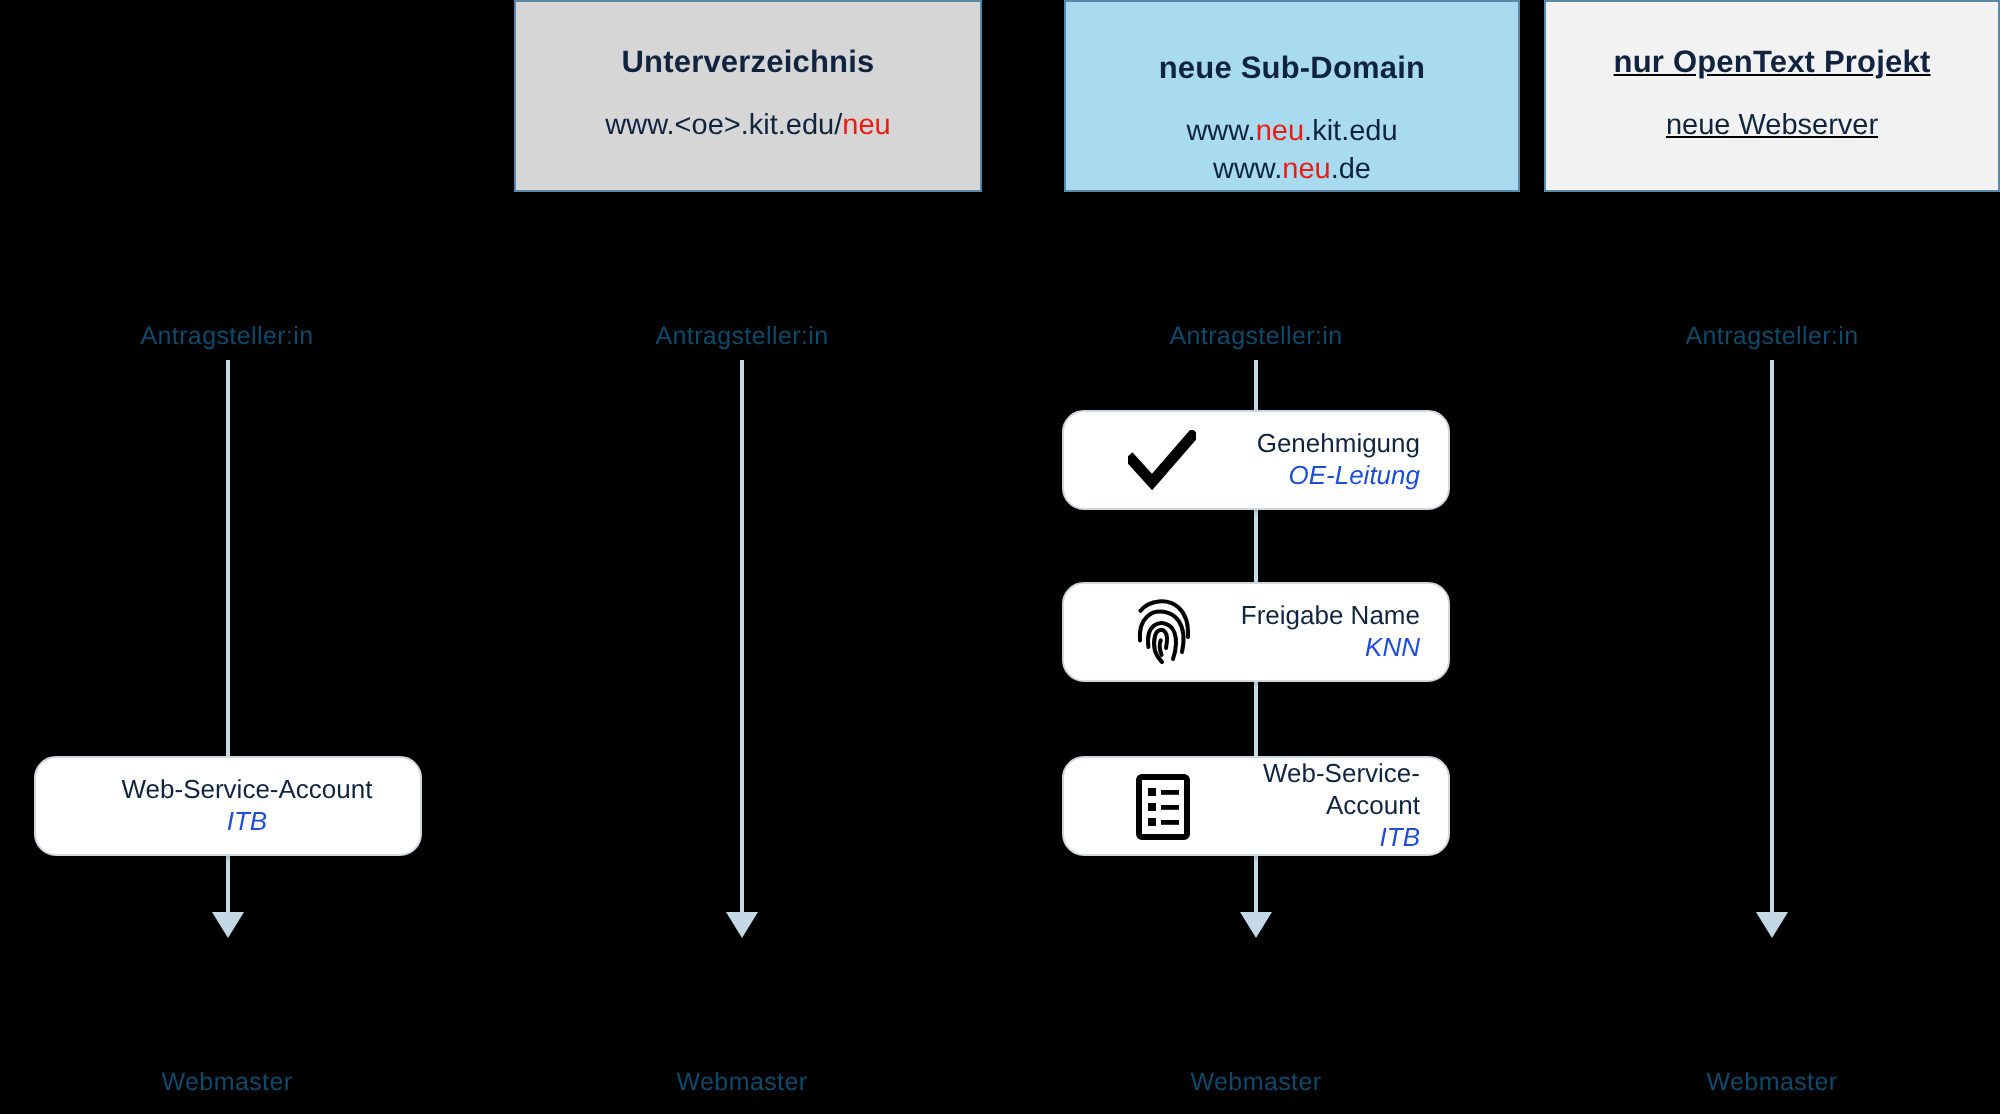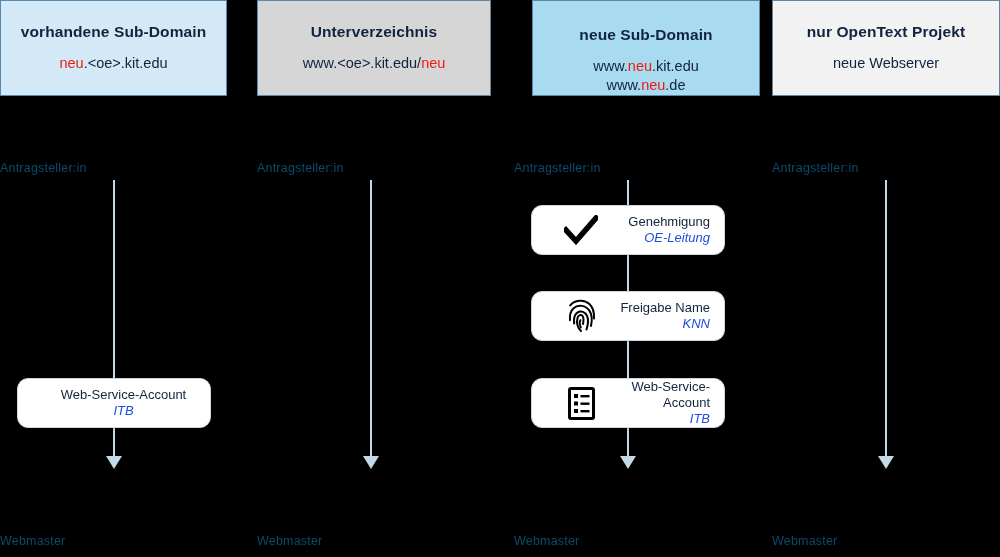--- a/index.html
+++ b/index.html
@@ -160,10 +160,6 @@
 
 <div class="header-row">
 
-  <div class="hdr c1">
-    <div class="hdr-title">vorhandene Sub-Domain</div>
-    <div class="hdr-sub"><span class="hl">neu</span><span>.&lt;oe&gt;.kit.edu</span></div>
-  </div>
 
   <div class="hdr c2">
     <div class="hdr-title">Unterverzeichnis</div>

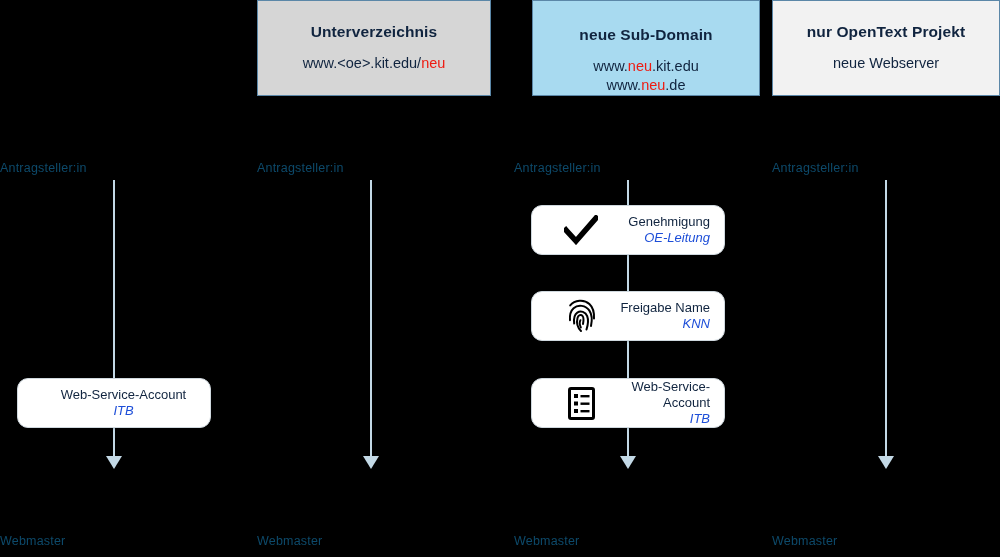--- a/index.html
+++ b/index.html
@@ -54,7 +54,7 @@
   .hdr.c1 { left: 0px;   width: 227px; background: #d4e9f7; }
   .hdr.c2 { left: 257px; width: 234px; background: #d6d6d6; }
   .hdr.c3 { left: 532px; width: 228px; background: #a8daf0; justify-content: flex-end; }
-  .hdr.c4 { left: 772px; width: 228px; background: #f2f2f2; }
+  .hdr.c4 { left: 772px; width: 228px; background: #f2f2f2; text-decoration: underline; }
 
   
   .lane {

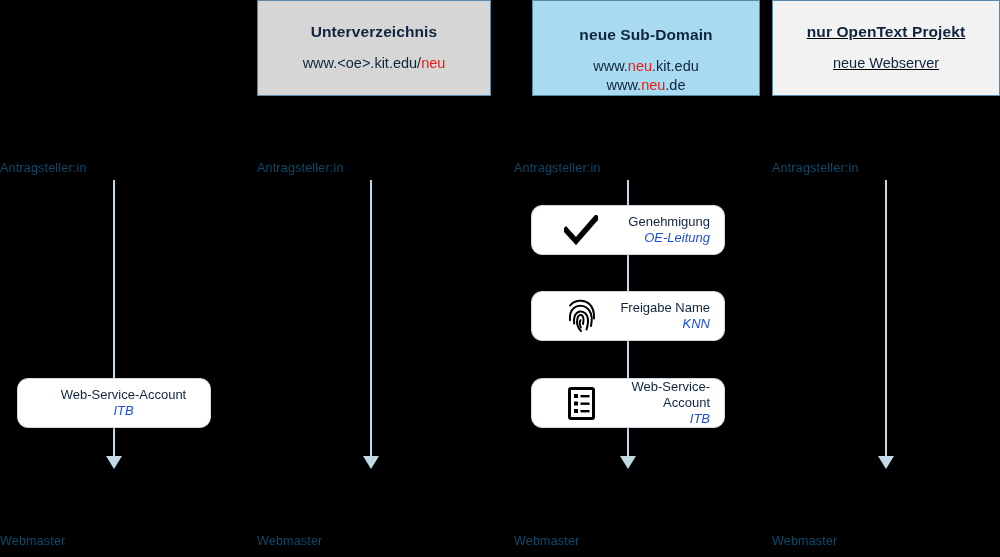--- a/index.html
+++ b/index.html
@@ -71,7 +71,7 @@
     position: absolute;
     left: 0;
     width: 100%;
-    text-align: left;
+    text-align: center;
     font-size: 12.5px;
     color: #0d4a6b;
     letter-spacing: .2px;

